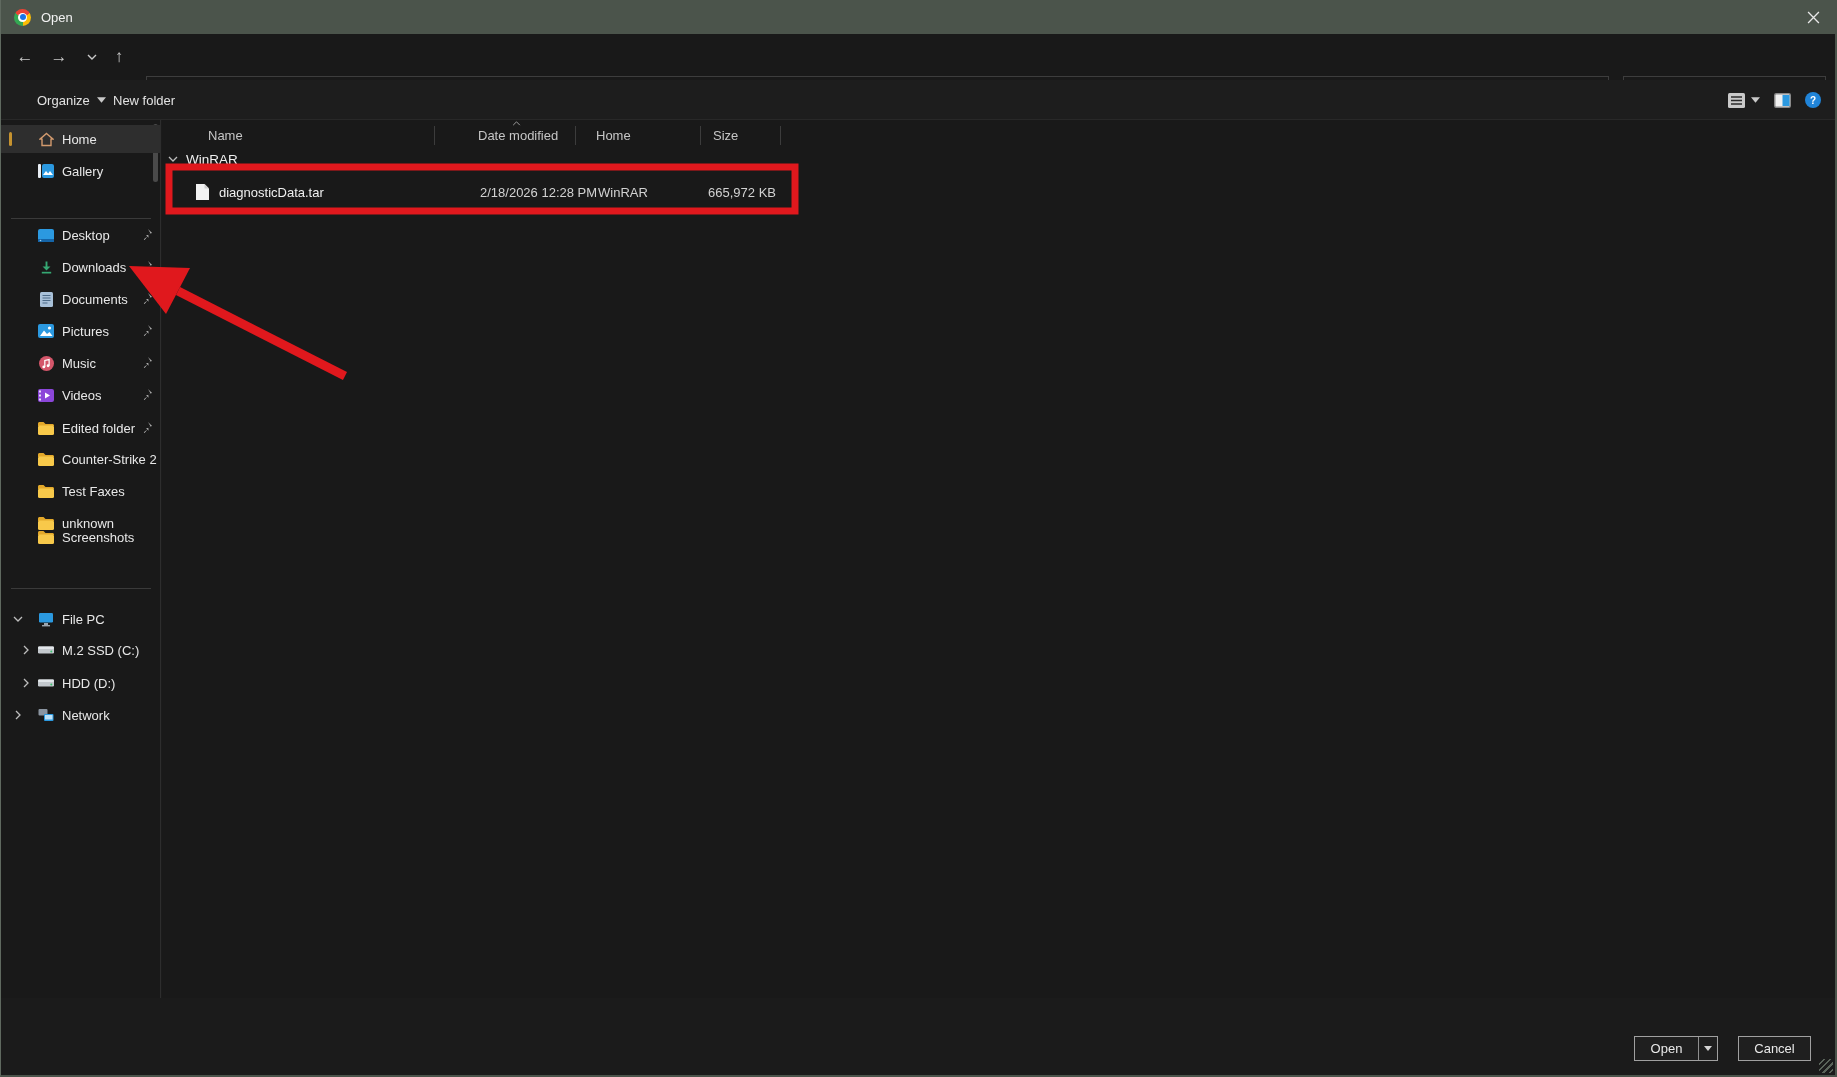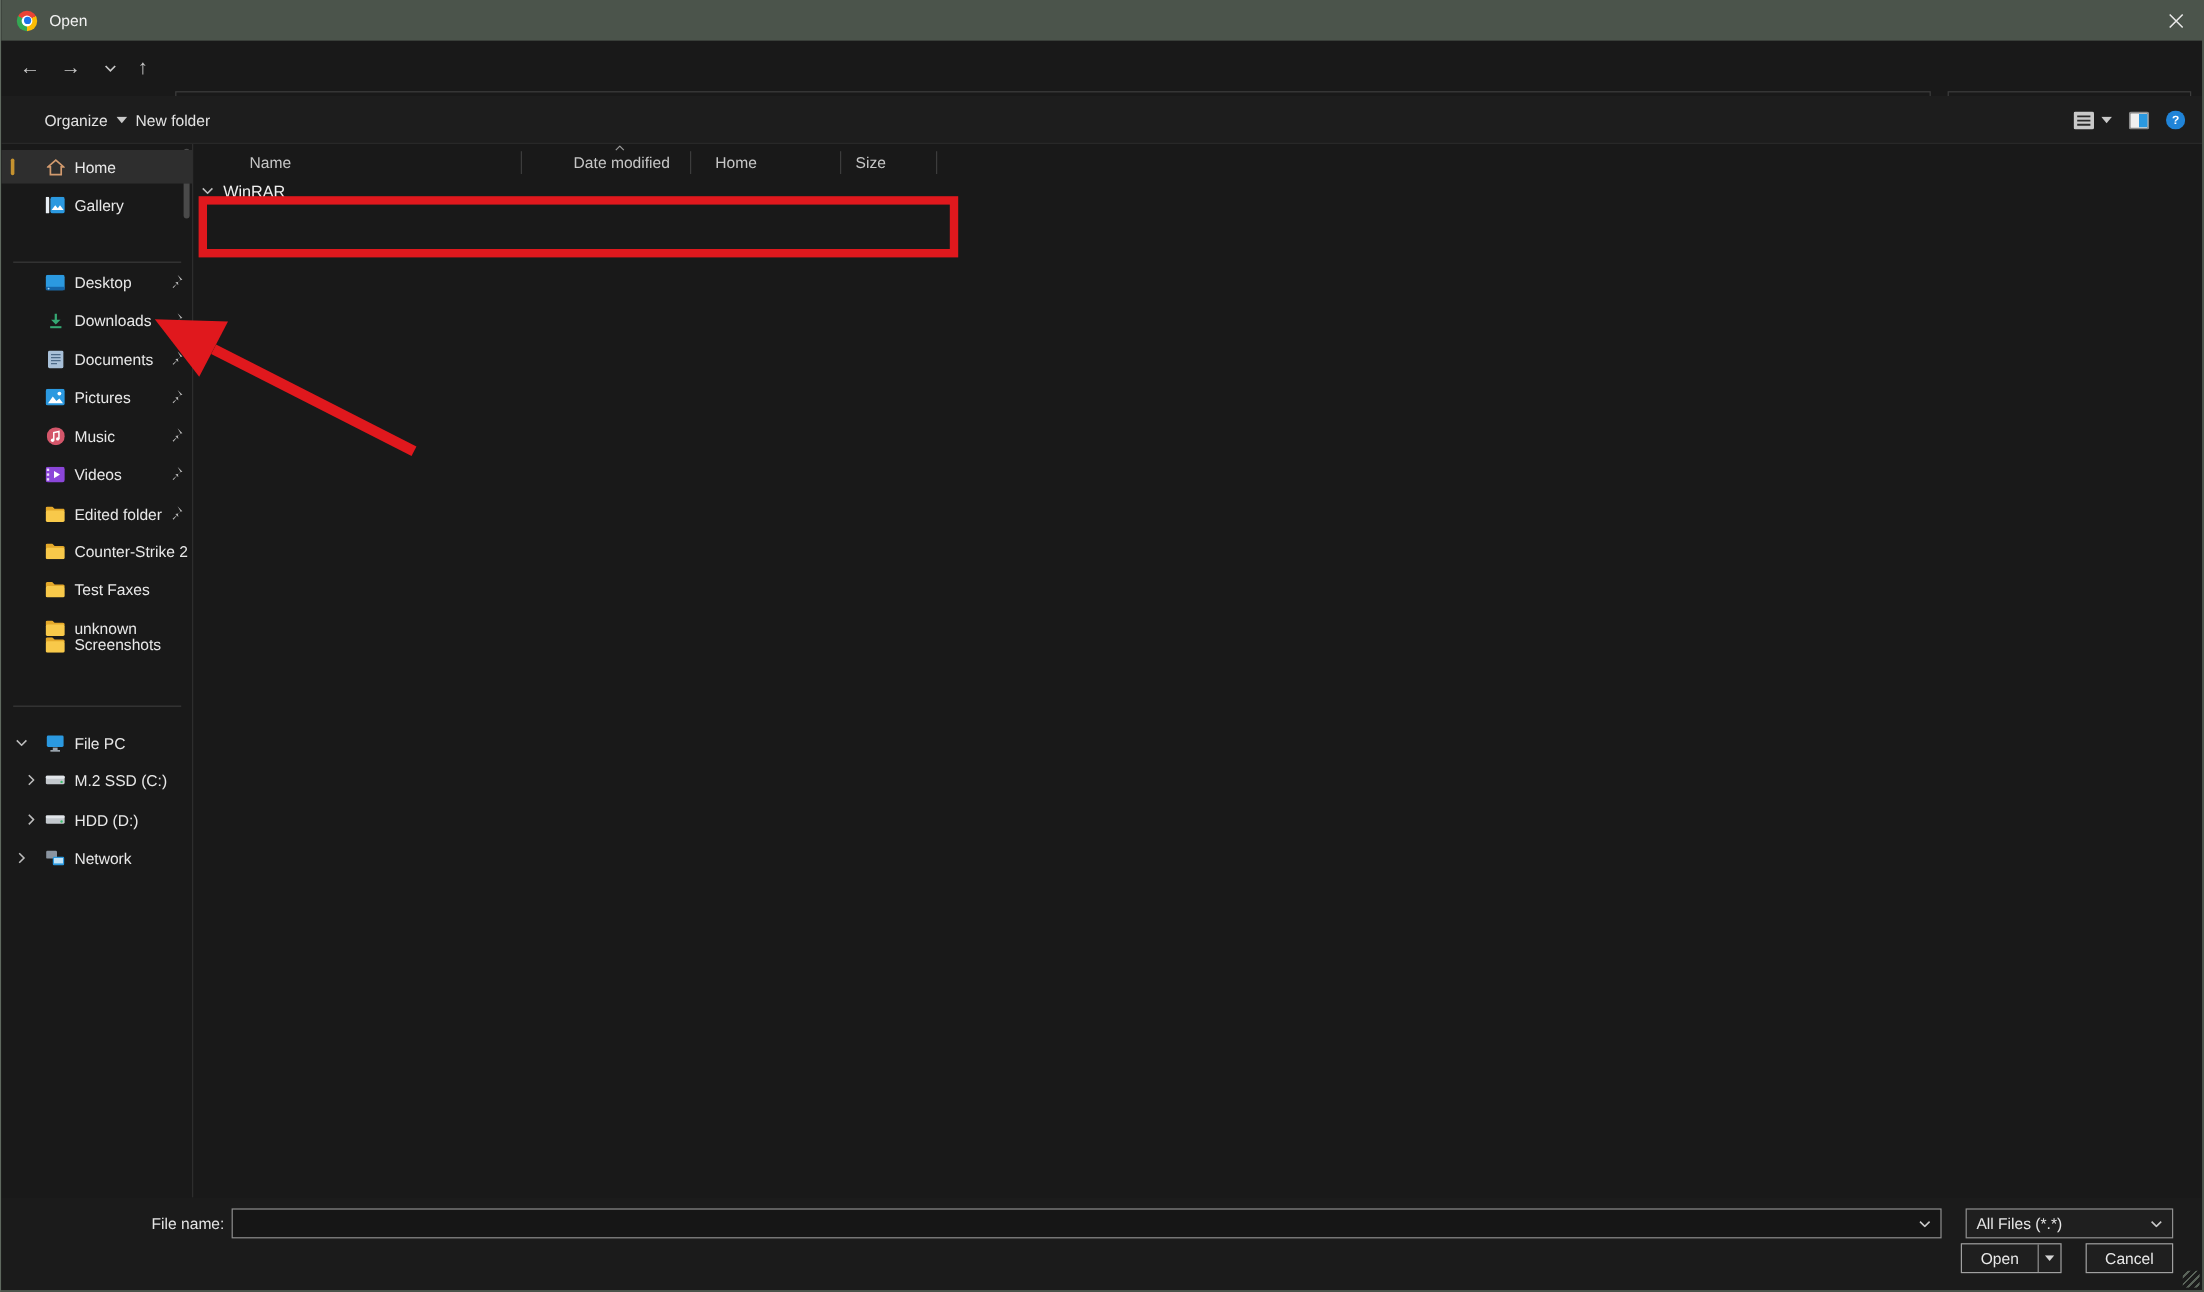--- a/index.html
+++ b/index.html
@@ -433,6 +433,18 @@
       <span>WinRAR</span>
     </div>
 
+    <div class="file-row">
+      <span style="margin-left:32px">
+        <svg width="13" height="16" viewBox="0 0 13 16">
+            <path d="M0 0h8.5L13 4.5V16H0z" fill="#f2f2f2"></path>
+            <path d="M8.5 0L13 4.5H8.5z" fill="#cfcfcf"></path>
+          </svg>
+      </span>
+      <span class="cell" style="margin-left:10px;color:#f0f0f0">diagnosticData.tar</span>
+      <span class="cell" style="position:absolute;left:316px;color:#d2d2d2">2/18/2026 12:28 PM</span>
+      <span class="cell" style="position:absolute;left:434px;color:#d2d2d2">WinRAR</span>
+      <span class="cell" style="position:absolute;left:500px;width:112px;text-align:right;color:#d2d2d2">665,972 KB</span>
+    </div>
   </div>
 
   <div class="footer">

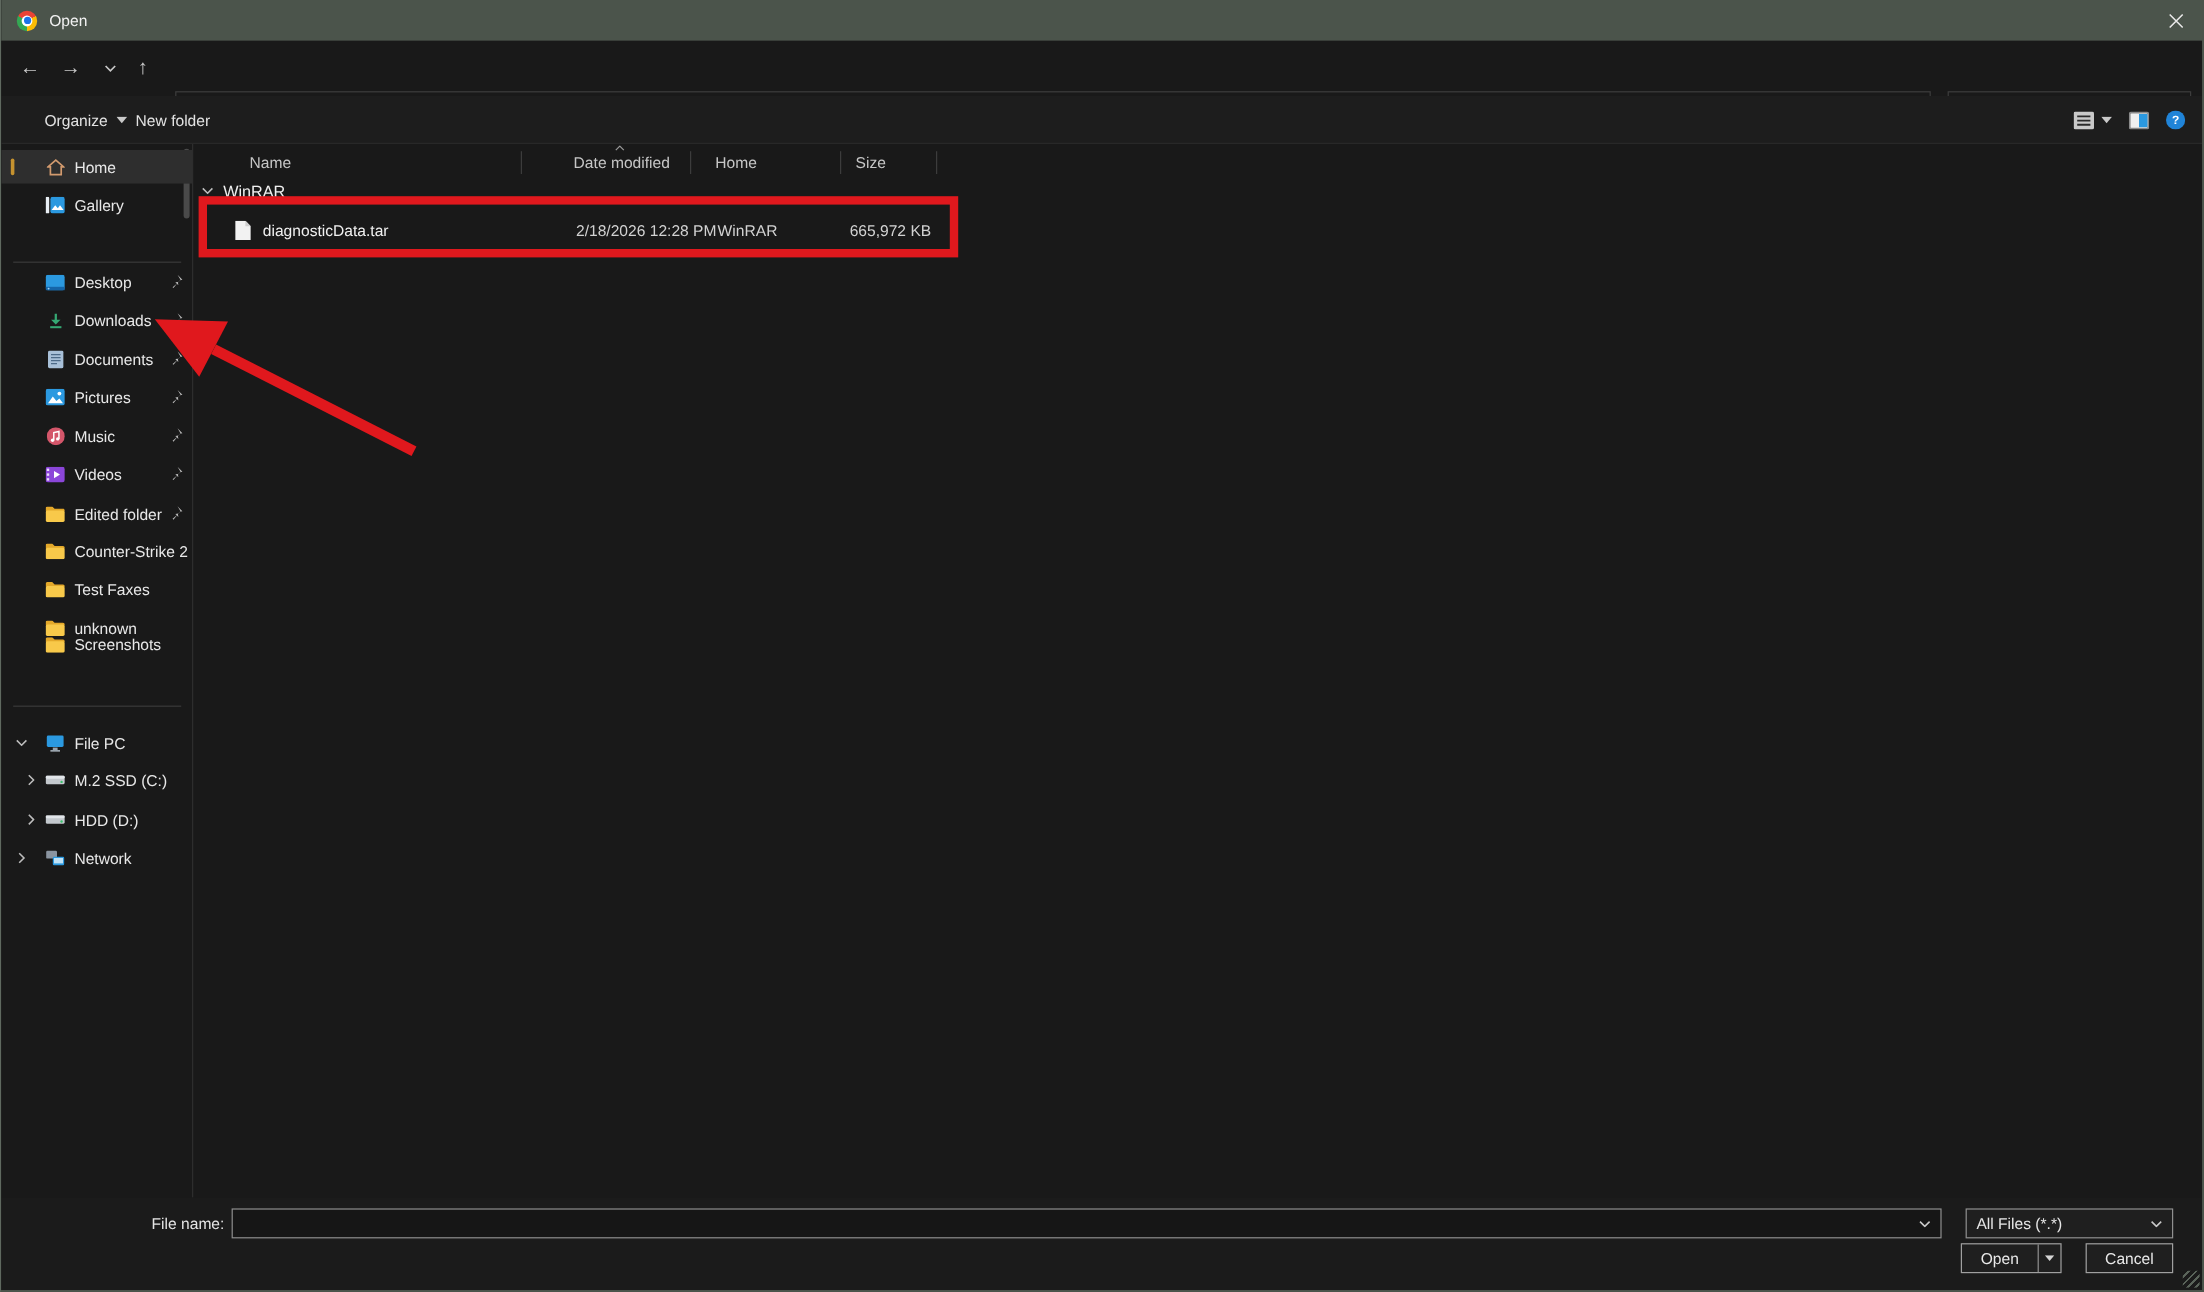--- a/index.html
+++ b/index.html
@@ -448,25 +448,6 @@
   </div>
 
   <div class="footer">
-    <div style="position:absolute;left:0;right:0;top:9px;height:25px">
-      <span class="fname-label">File name:</span>
-      <span class="fname-input">
-        <input type="text" value="" style="">
-        <span style="margin-right:8px">
-          <svg width="10" height="6" viewBox="0 0 10 6">
-              <path d="M1 1l4 4 4-4" fill="none" stroke="#c9c9c9" stroke-width="1.3"></path>
-            </svg>
-        </span>
-      </span>
-      <span class="ftype-combo">
-        <span style="margin-left:8px;flex:1">All Files (*.*)</span>
-        <span style="margin-right:8px">
-          <svg width="10" height="6" viewBox="0 0 10 6">
-              <path d="M1 1l4 4 4-4" fill="none" stroke="#c9c9c9" stroke-width="1.3"></path>
-            </svg>
-        </span>
-      </span>
-    </div>
     <div style="position:absolute;left:0;right:0;top:38px;height:25px">
       <span class="btn open-btn">
         <span class="open-main">Open</span>

